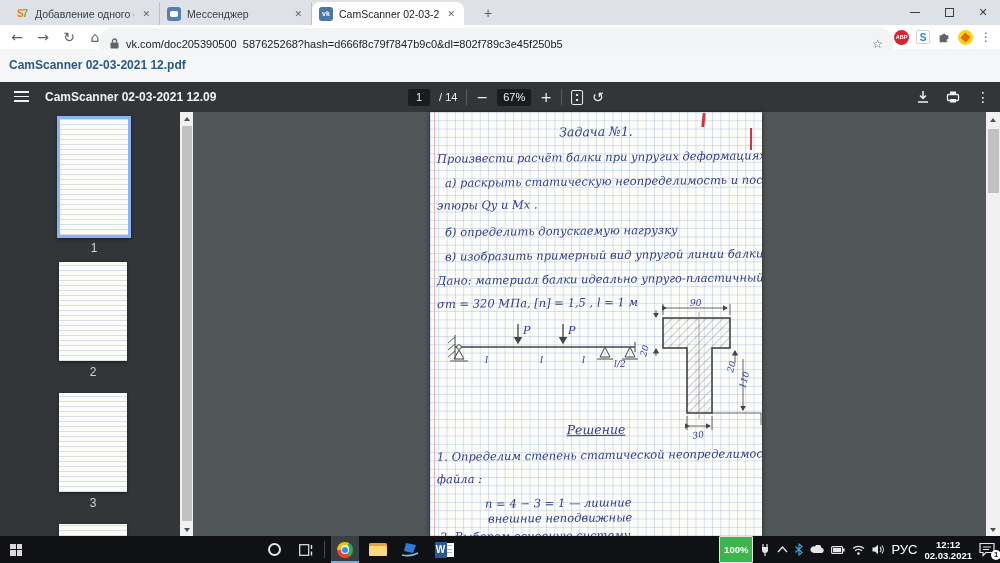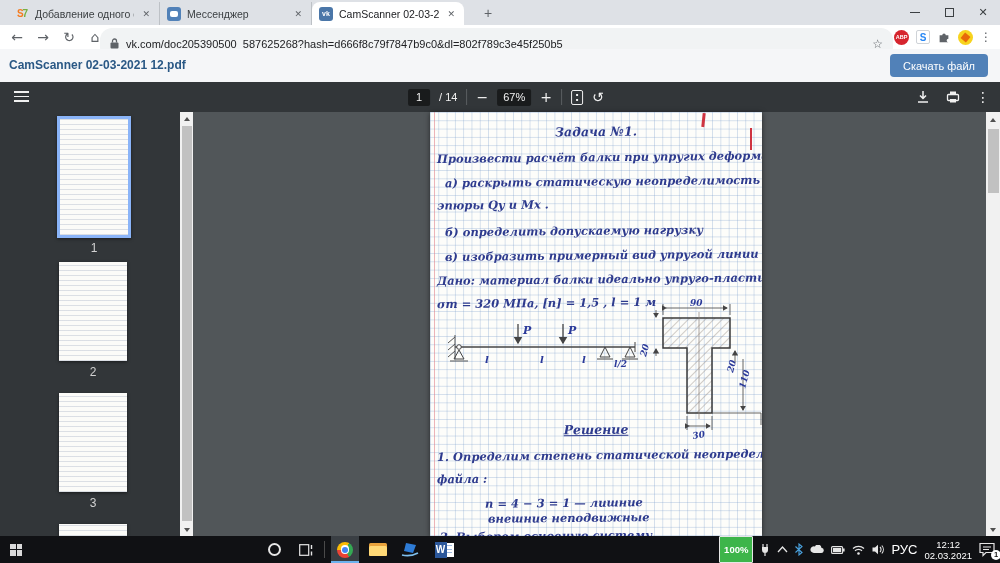--- a/index.html
+++ b/index.html
@@ -211,7 +211,6 @@
 
   <div class="vkheader">
     <span class="vk-link">CamScanner 02-03-2021 12.pdf</span>
-    <span class="vk-btn">Скачать файл</span>
   </div>
 
   <div class="pdftoolbar">

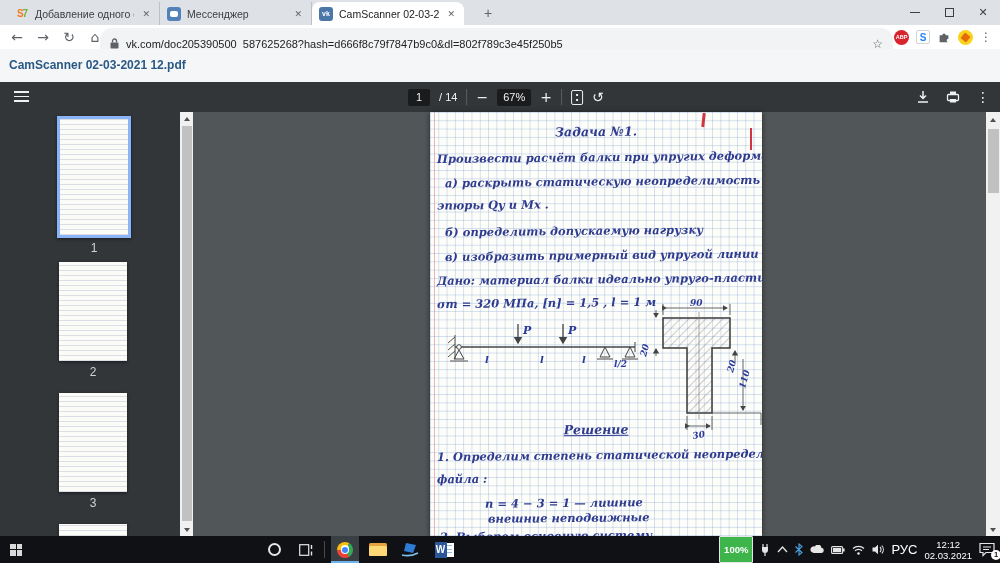--- a/index.html
+++ b/index.html
@@ -219,6 +219,7 @@
         <i></i>
         <i></i>
       </span>
+    <span class="pdf-title">CamScanner 02-03-2021 12.09</span>
     <div class="tb-center">
       <span class="pagebox">1</span>
       <span>/ 14</span>

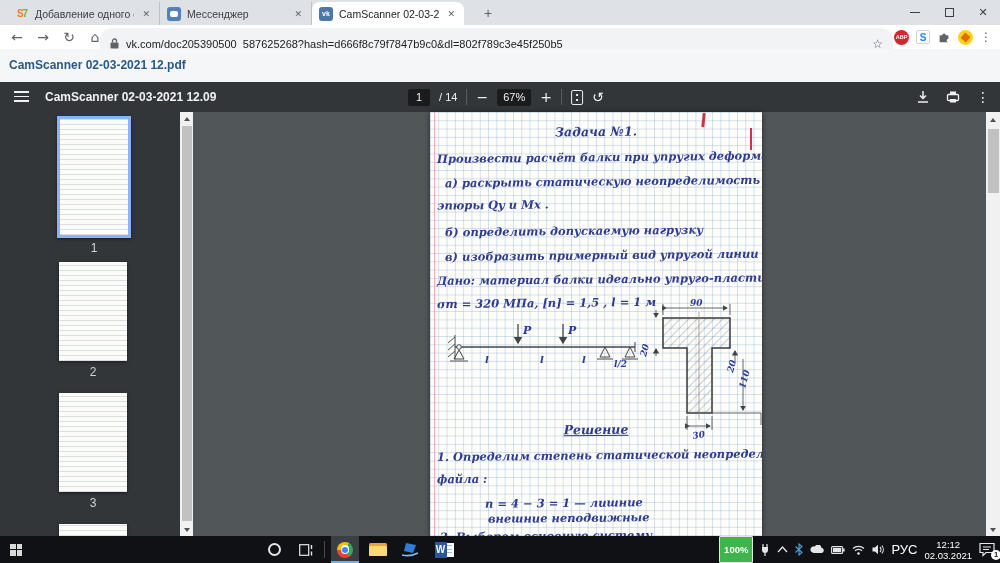--- a/index.html
+++ b/index.html
@@ -87,7 +87,7 @@
   .sbar .up i { border-bottom:4.5px solid #505050; }
   .sbar .down i { border-top:4.5px solid #505050; }
   .sbar .thumbbar { position:absolute; left:1.5px; width:10px; background:#c1c1c1; }
-  .viewer { position:absolute; left:193px; top:0; width:807px; height:424px; background:#515659;font-weight:bold; }
+  .viewer { position:absolute; left:193px; top:0; width:807px; height:424px; background:#515659; }
 
   
   .page { position:absolute; left:237px; top:0; width:332px; height:424px; background:#fdfdfa;

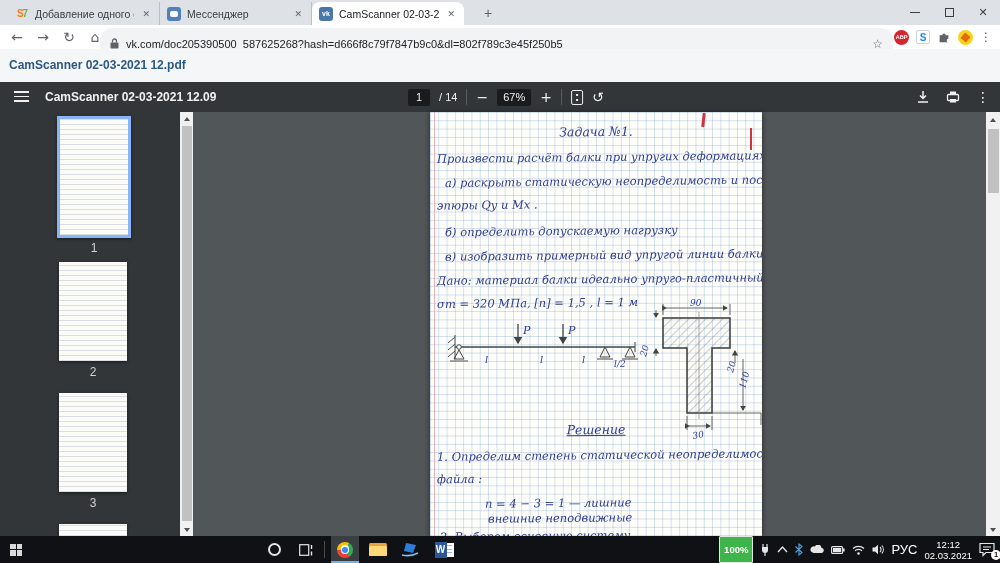--- a/index.html
+++ b/index.html
@@ -136,7 +136,7 @@
   .batt100 { background:#3db54a; border:1px solid #e6e6e6; color:#fff; font-size:9.5px; font-weight:bold;
              padding:7px 4px; border-radius:1px; }
   .lang { color:#fff; font-size:13px; }
-  .clock { color:#fff; font-size:9.5px; line-height:11px; text-align:center; }
+  .clock { color:#fff; font-size:9.5px; line-height:11px; text-align:center;font-weight:bold; }
   .notif { position:relative; width:18px; height:16px; }
   .badge { position:absolute; right:-4px; bottom:-2px; width:10px; height:10px; border-radius:50%;
            background:#fff; color:#111; font-size:7.5px; font-weight:bold; display:flex; align-items:center;

